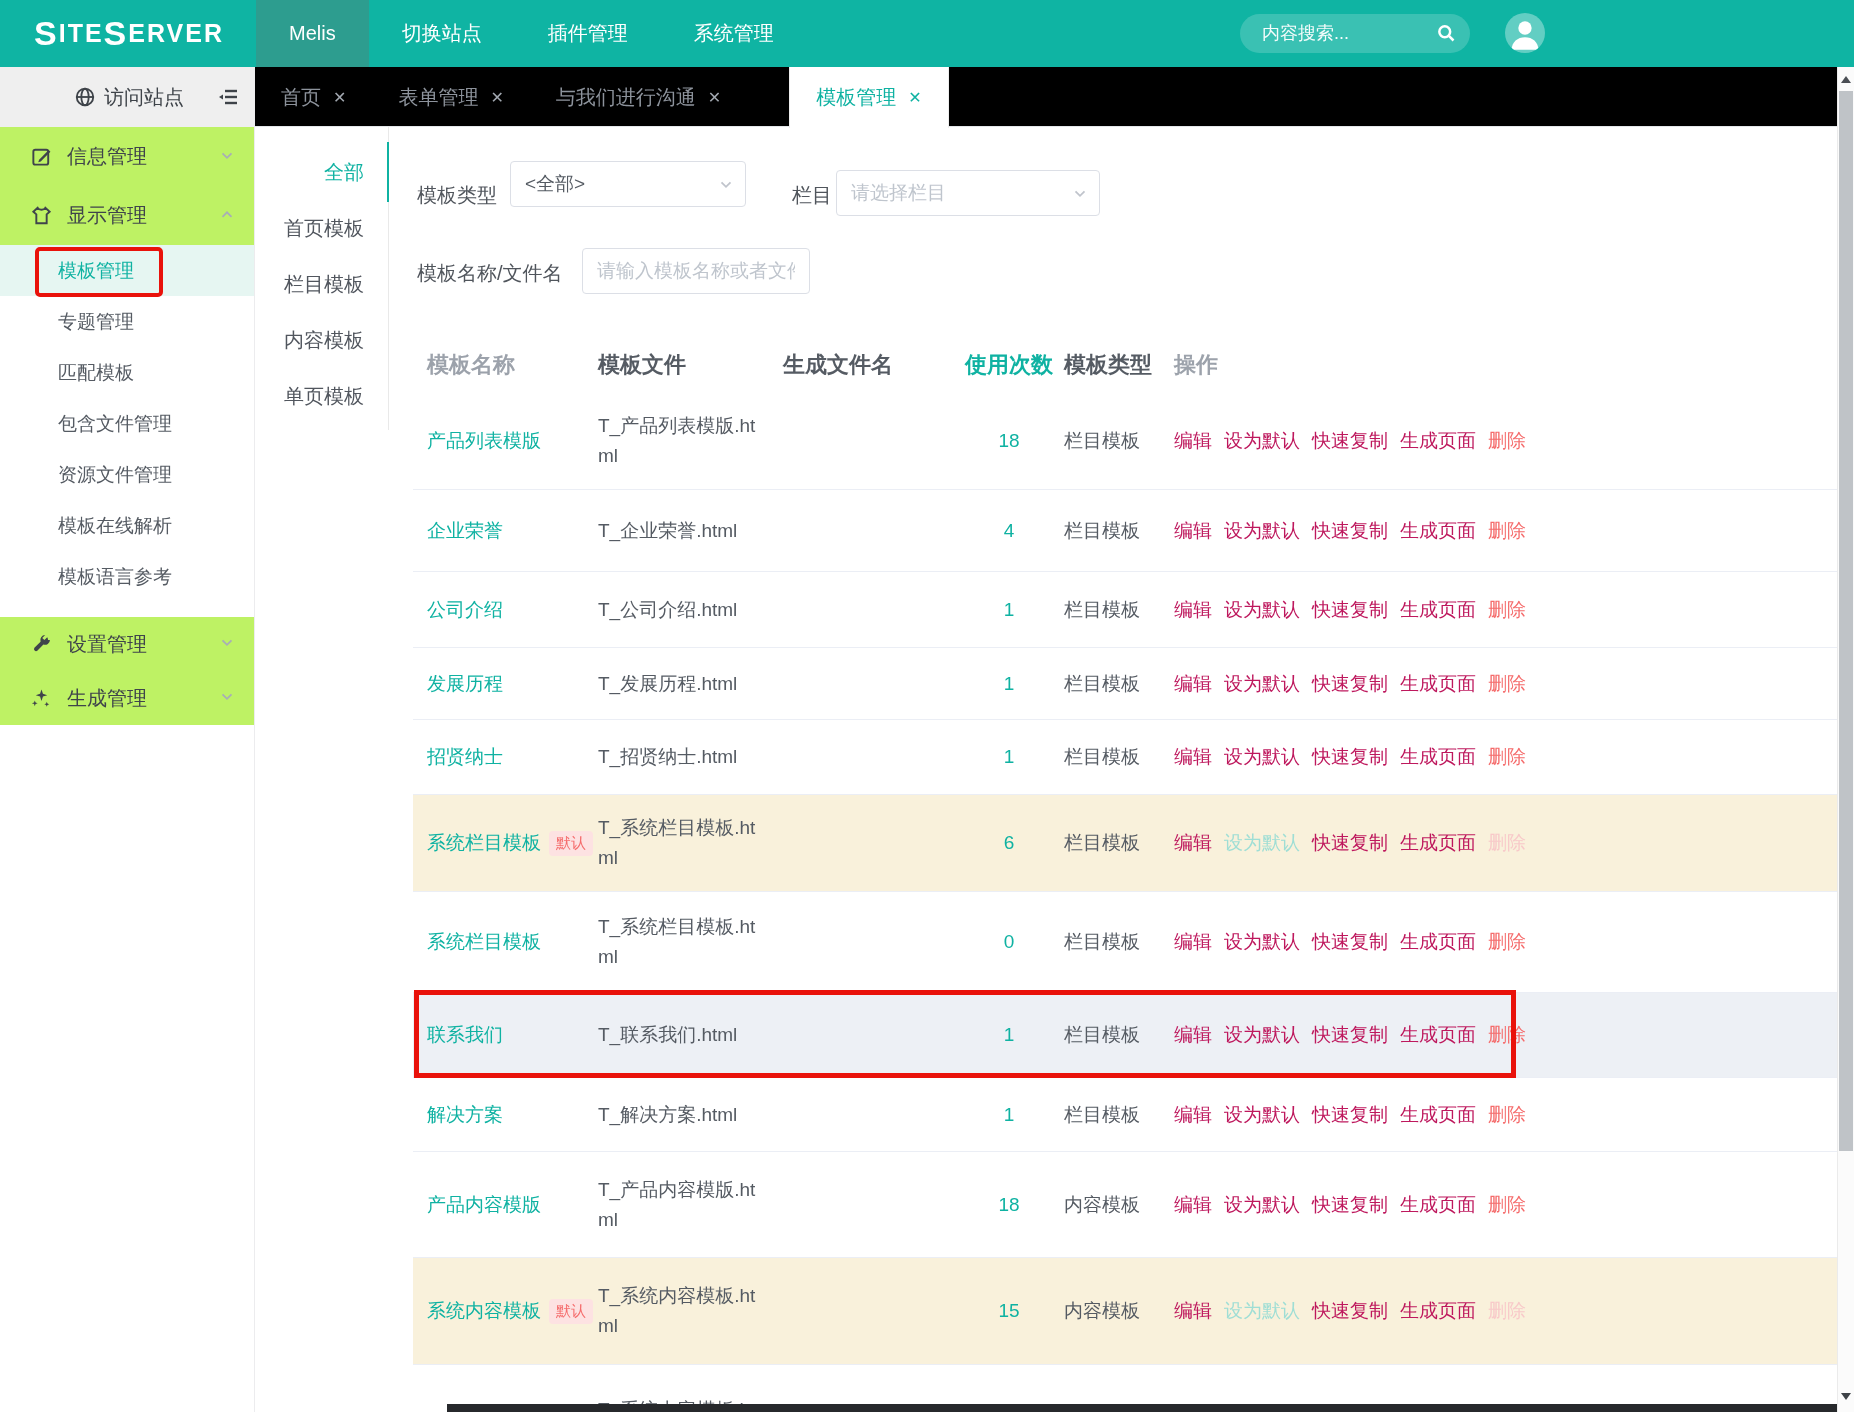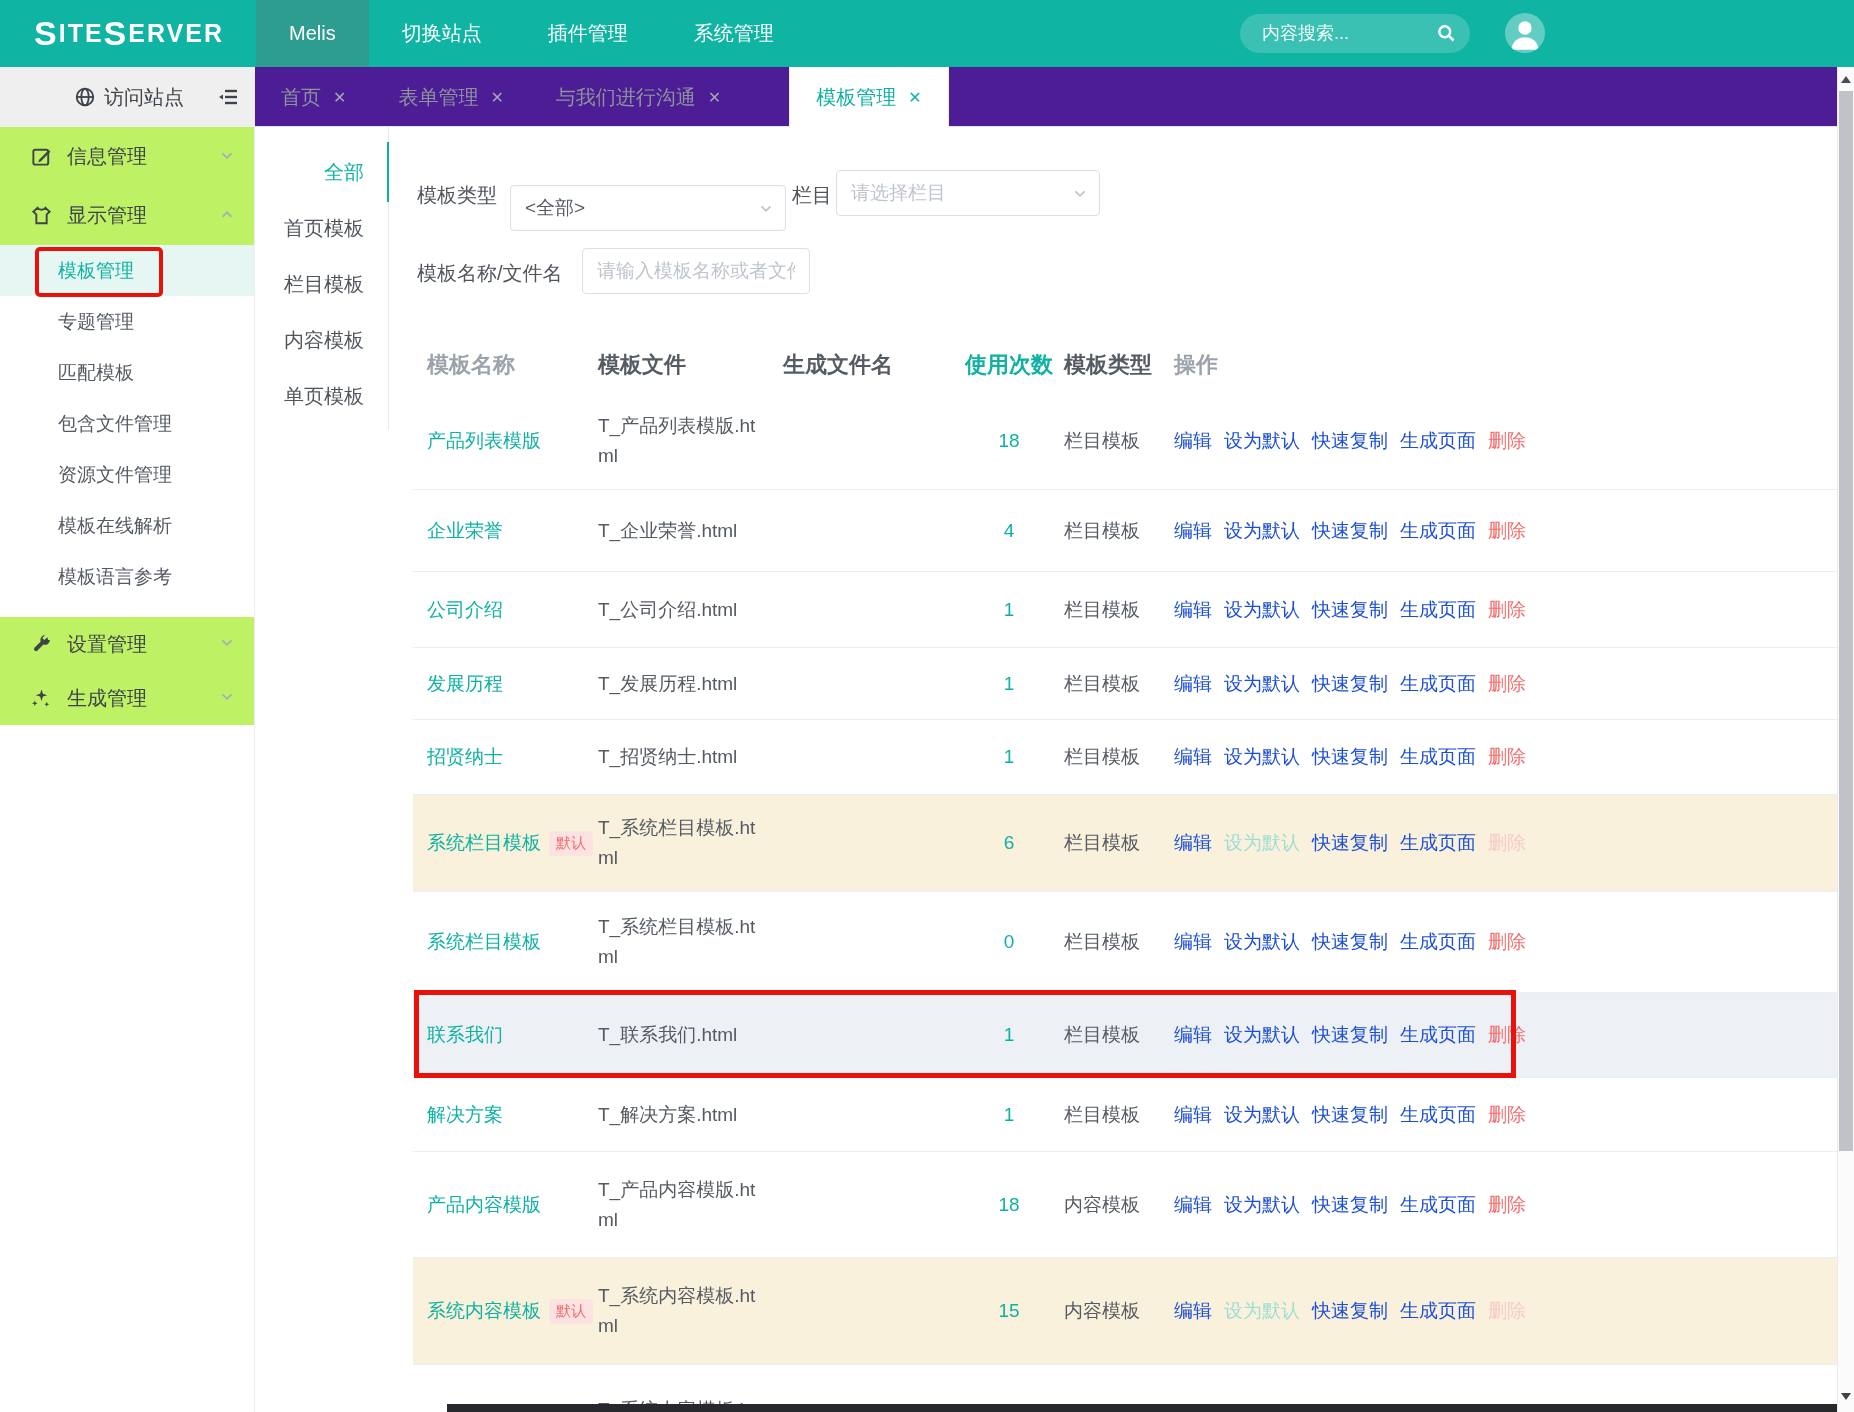--- a/index.html
+++ b/index.html
@@ -35,7 +35,7 @@
   .side-annot { position:absolute; left:35px; top:180px; width:128px; height:50px; border:4px solid #E9120B; border-radius:5px; pointer-events:none; z-index:15; }
 
   
-  .tabstrip { position:absolute; left:255px; top:67px; width:1582px; height:60px; background:#4c1d95; border-bottom:1px solid #E4E7EA; display:flex; z-index:5; }
+  .tabstrip { position:absolute; left:255px; top:67px; width:1582px; height:60px; background:#000000; border-bottom:1px solid #E4E7EA; display:flex; z-index:5; }
   .tab { height:60px; display:flex; align-items:center; padding:0 26px; font-size:20px; color:#8D939C; cursor:pointer; }
   .tab .x { margin-left:12px; font-size:16px; color:#A2A8B0; cursor:pointer; }
   .tab.active { background:#fff; color:#0FB2A2; border-left:1px solid #EDEDED; border-right:1px solid #EDEDED; margin-bottom:-1px; height:61px; }

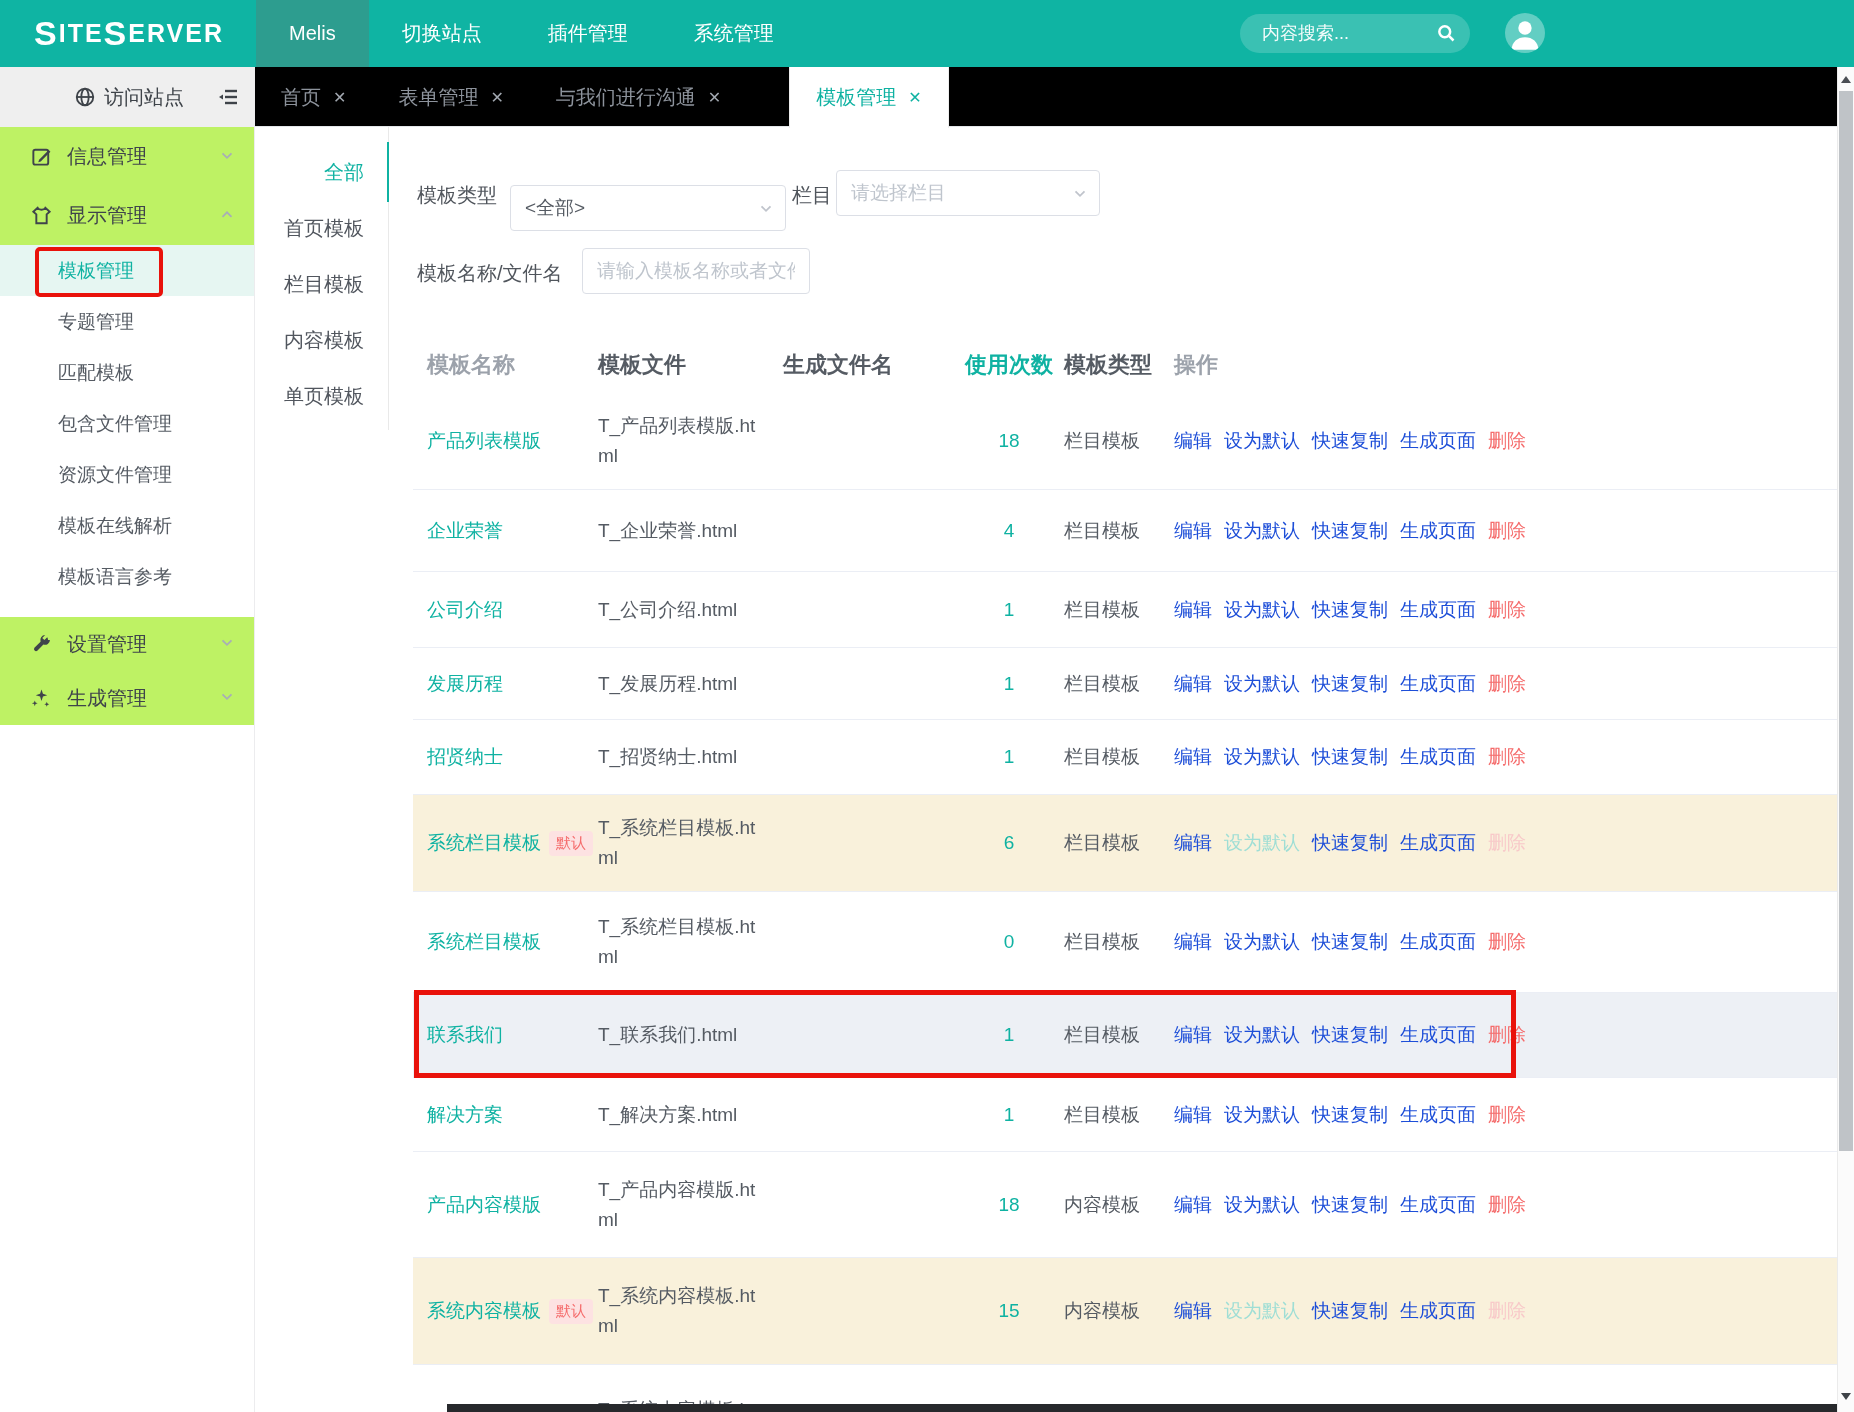--- a/index.html
+++ b/index.html
@@ -248,7 +248,7 @@
 <div class="content">
 
   <div class="flabel" style="left:28px; top:55px;">模板类型</div>
-  <div class="sel" style="left:121px; top:58px; width:276px;">
+  <div class="sel" style="left:121px; top:34px; width:236px;">
     <span class="val">&lt;全部&gt;</span>
     <span class="dd">
       <svg width="18" height="18" viewBox="0 0 20 20" fill="none" stroke="#C0C4CC" stroke-width="2">

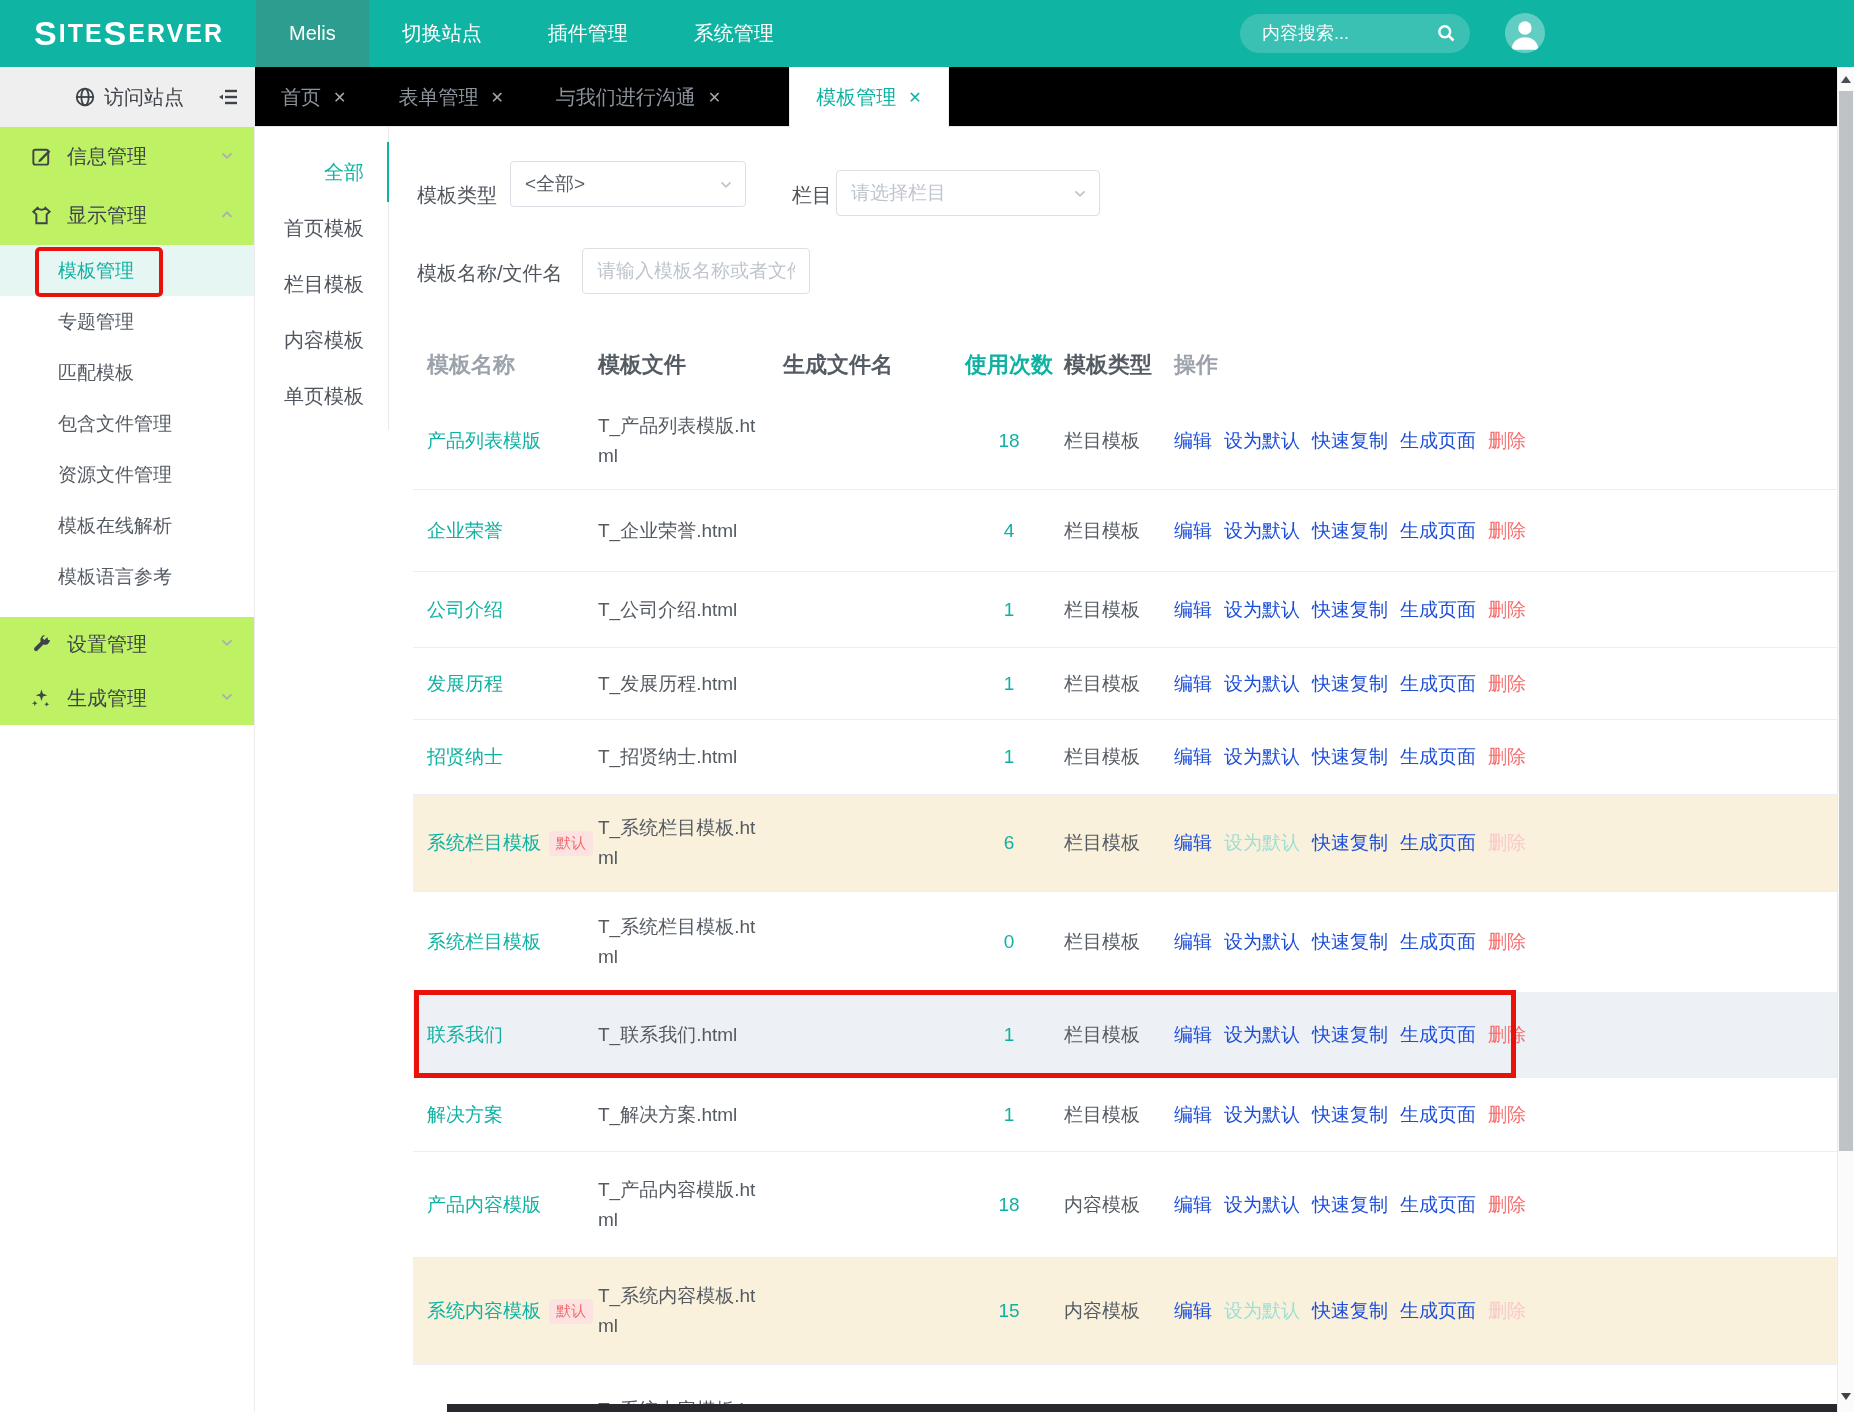--- a/index.html
+++ b/index.html
@@ -75,7 +75,7 @@
   .c.acts { flex:1; white-space:nowrap; }
   .c.name a { color:#0FB2A2; text-decoration:none; cursor:pointer; }
   .badge { margin-left:8px; background:#FDE2E2; color:#F56C6C; font-size:15px; padding:3px 7px; border-radius:4px; white-space:nowrap; }
-  .al { color:#1d4ed8; margin-right:12px; cursor:pointer; text-decoration:none; }
+  .al { color:#be185d; margin-right:12px; cursor:pointer; text-decoration:none; }
   .al.del { color:#F56C6C; margin-right:8px; }
   .al.dis { color:#9FDED5; cursor:default; }
   .al.del.dis { color:#F8C9C9; }

